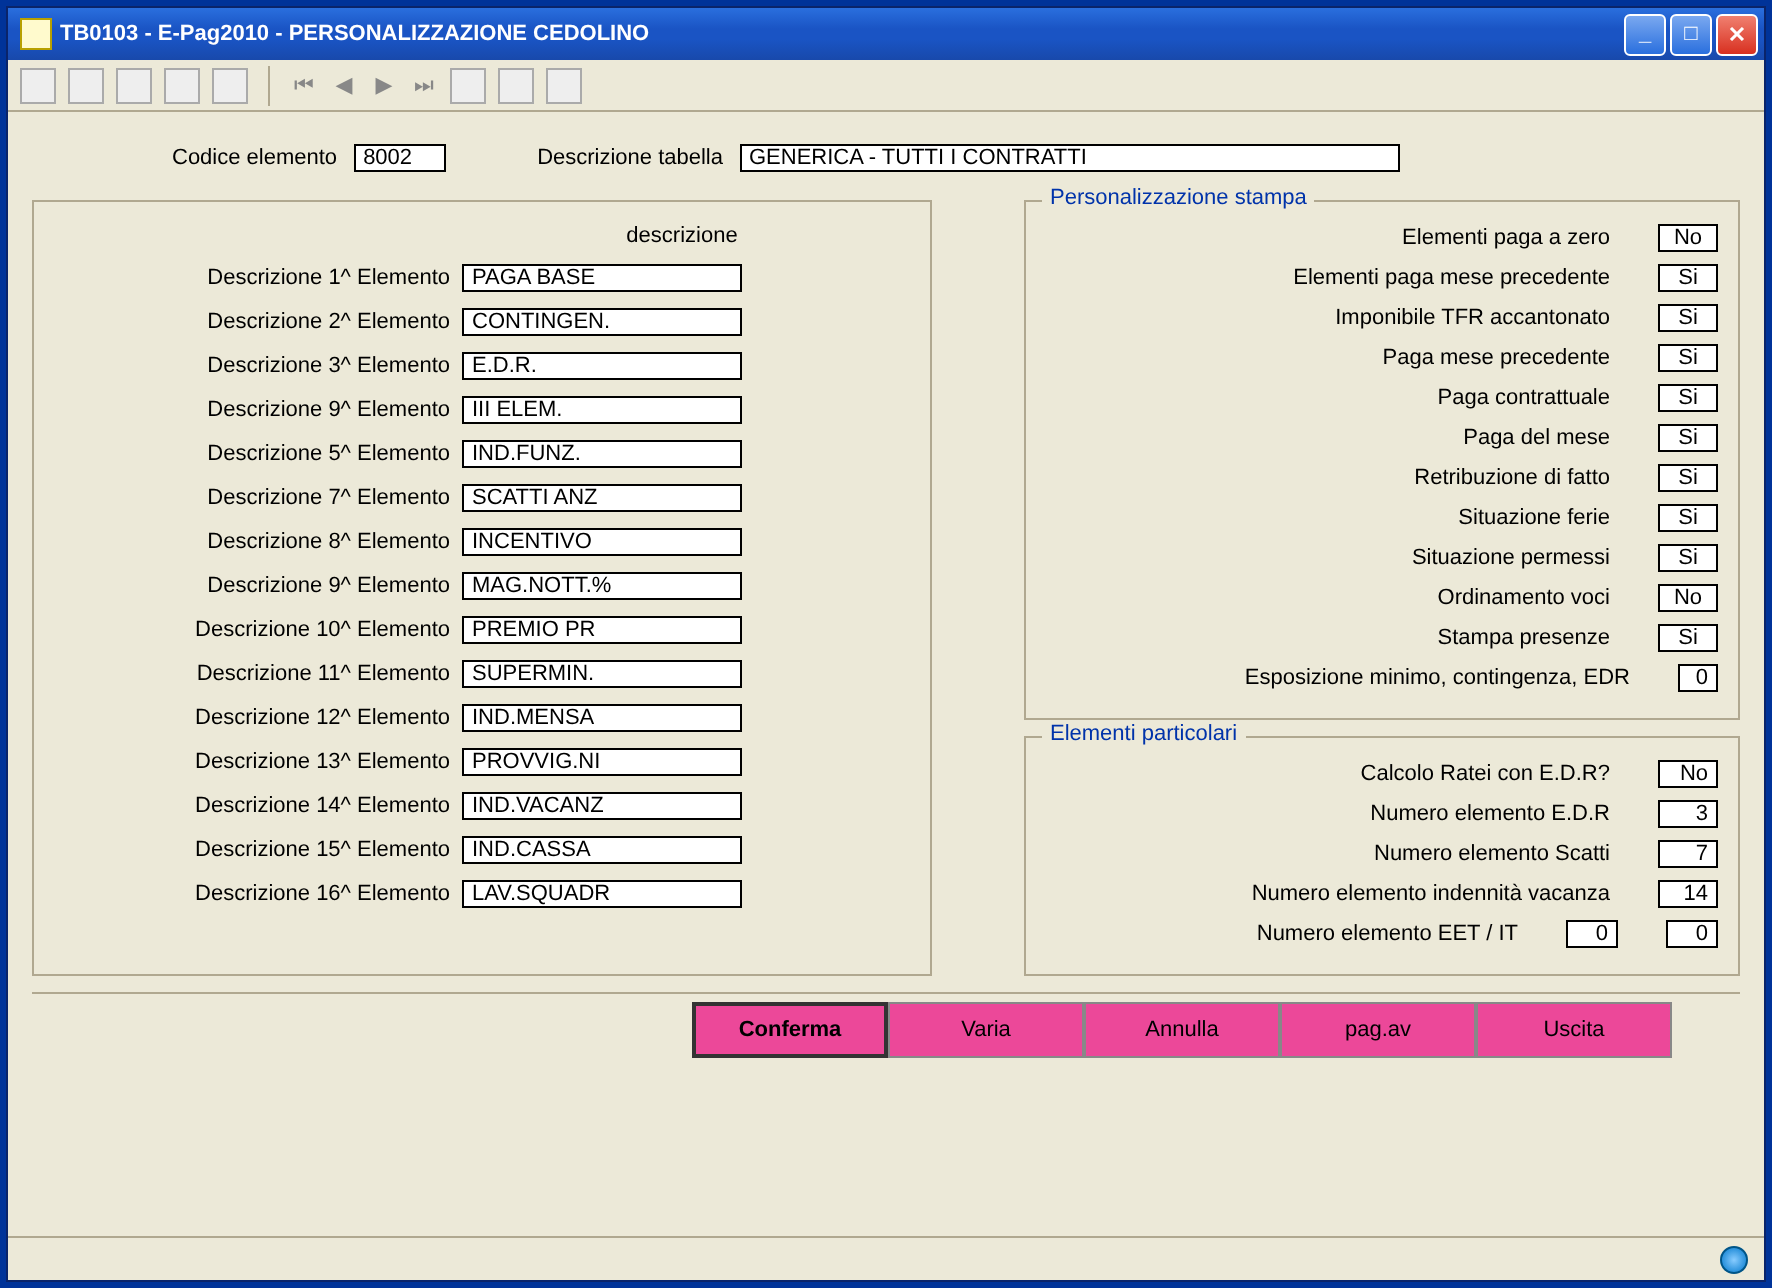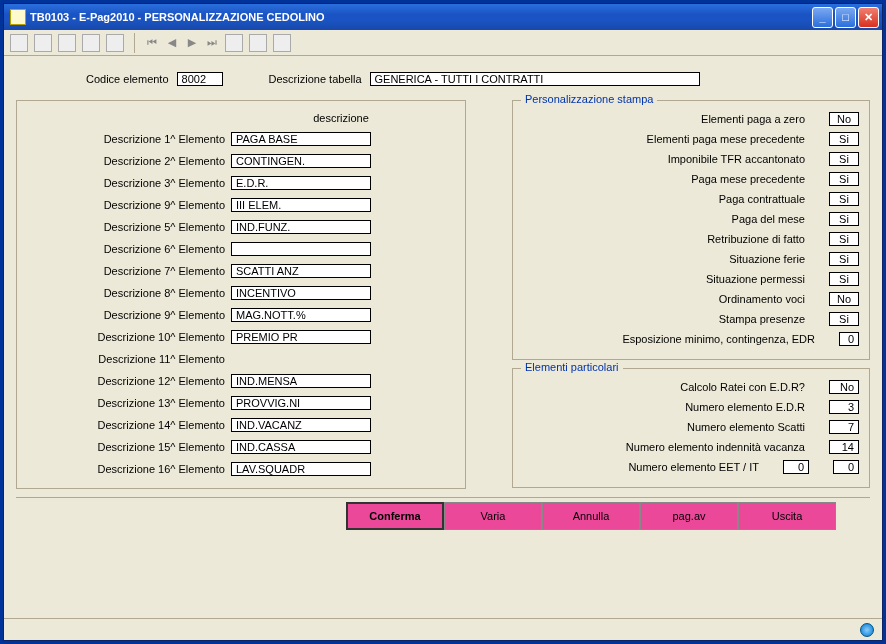--- a/index.html
+++ b/index.html
@@ -111,10 +111,6 @@
               <span class="vbox">IND.FUNZ.</span>
             </div>
             <div class="descrow">
-              <span class="lbl">Descrizione  6^ Elemento</span>
-              <span class="vbox"></span>
-            </div>
-            <div class="descrow">
               <span class="lbl">Descrizione  7^ Elemento</span>
               <span class="vbox">SCATTI ANZ</span>
             </div>

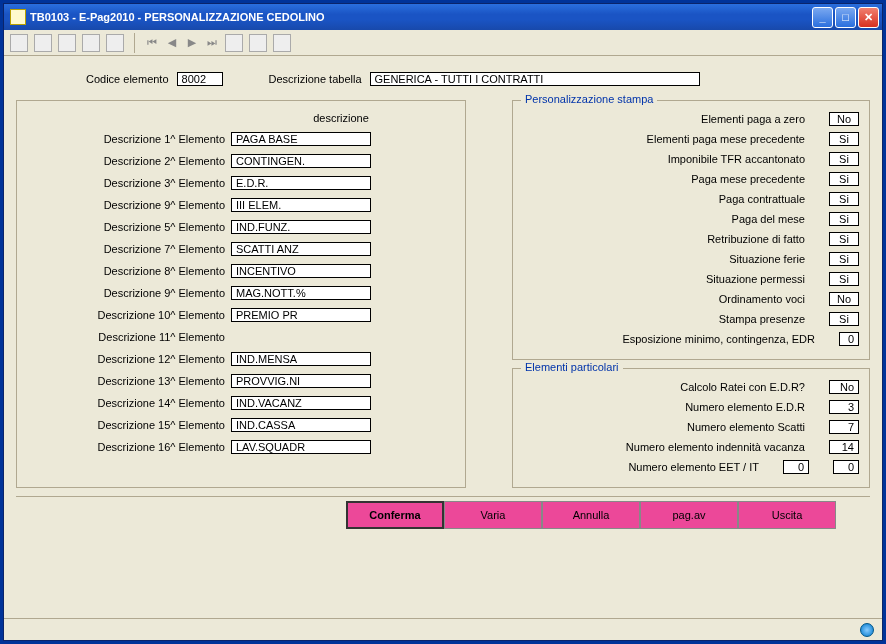--- a/index.html
+++ b/index.html
@@ -128,6 +128,7 @@
             </div>
             <div class="descrow">
               <span class="lbl">Descrizione 11^ Elemento</span>
+              <span class="vbox">SUPERMIN.</span>
             </div>
             <div class="descrow">
               <span class="lbl">Descrizione 12^ Elemento</span>

